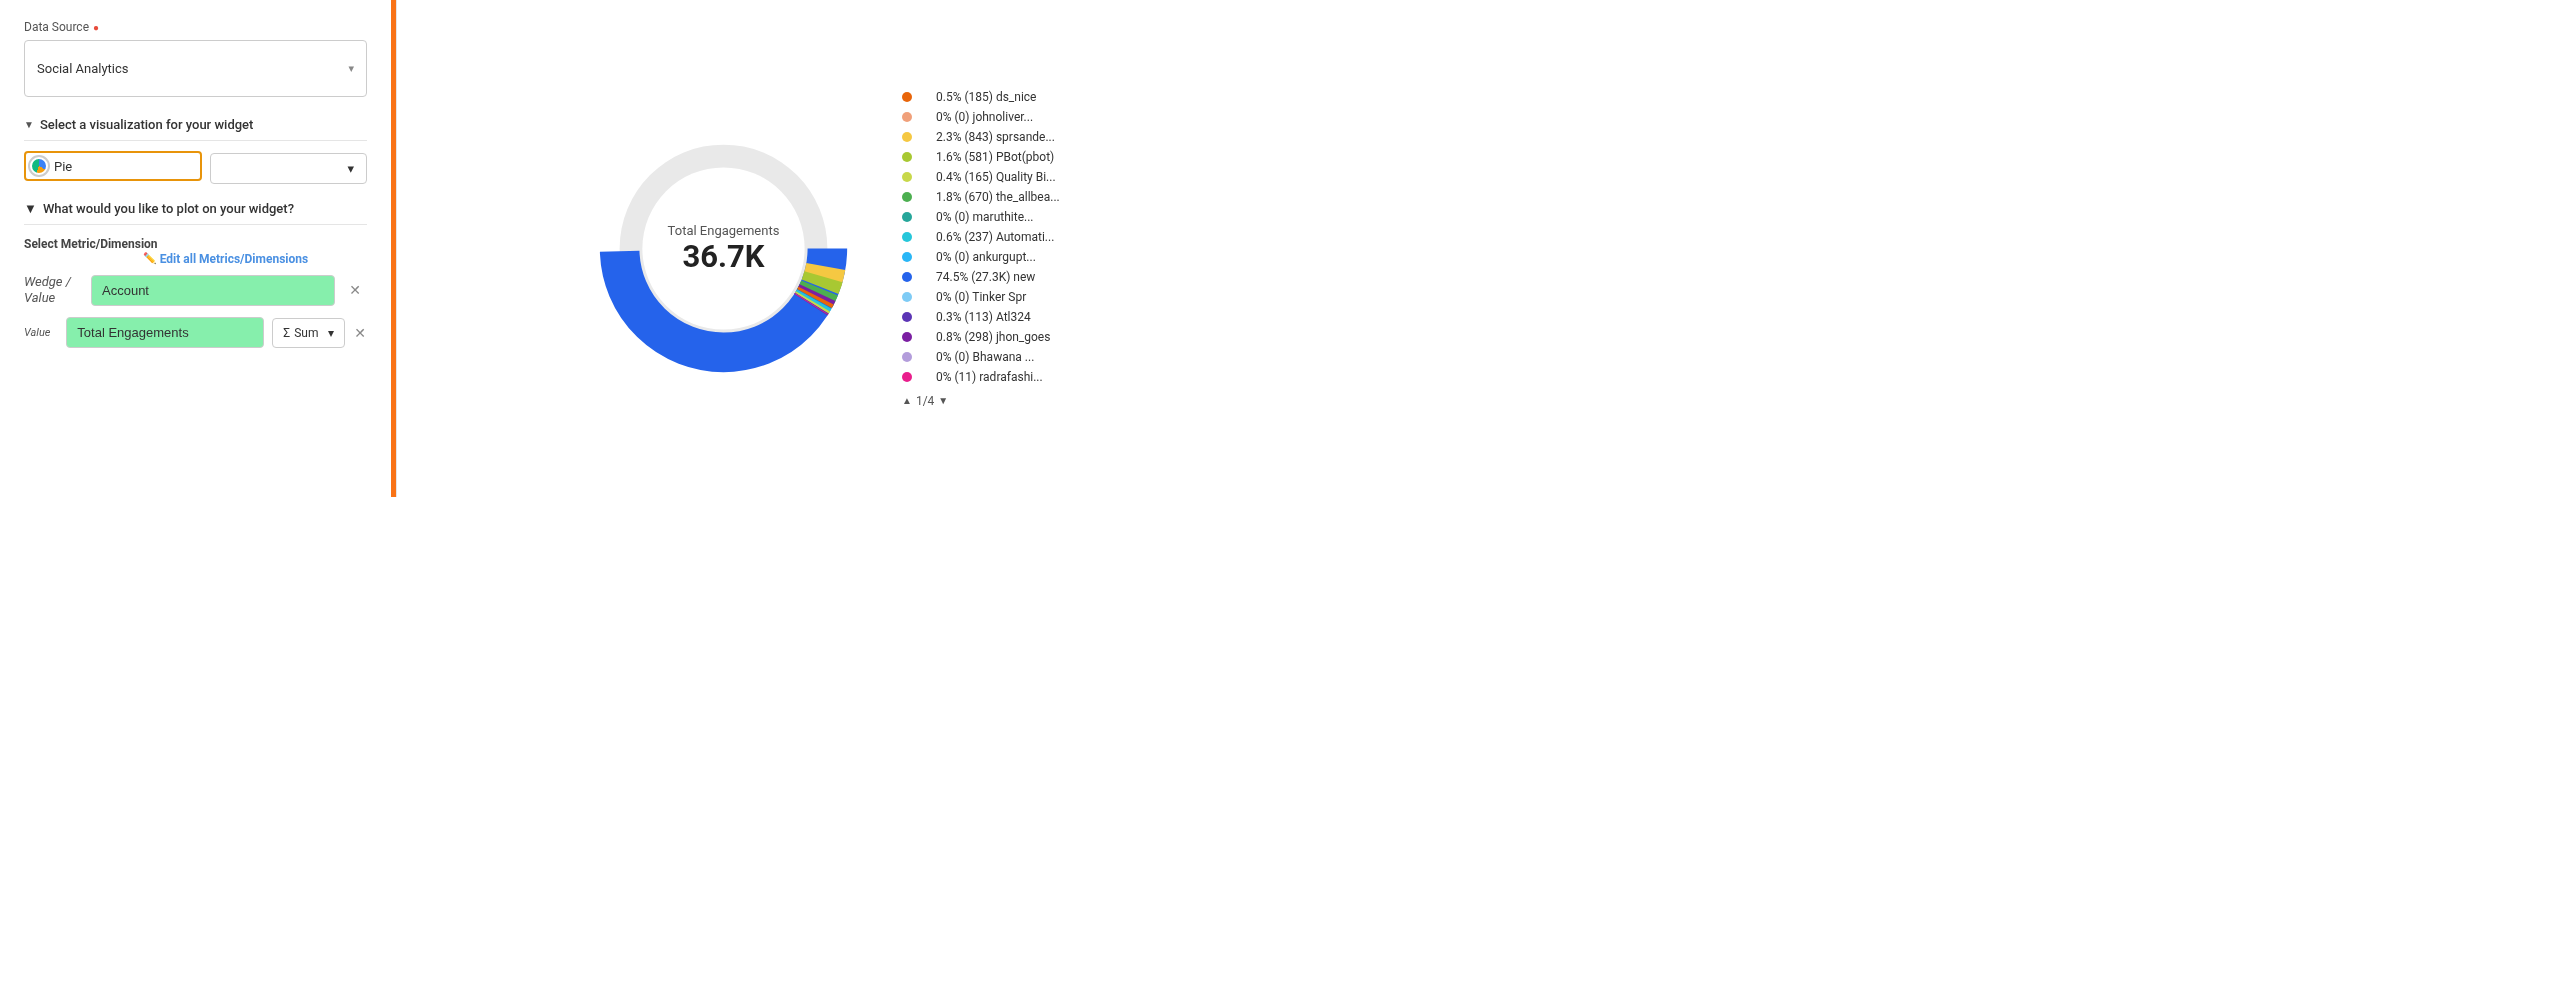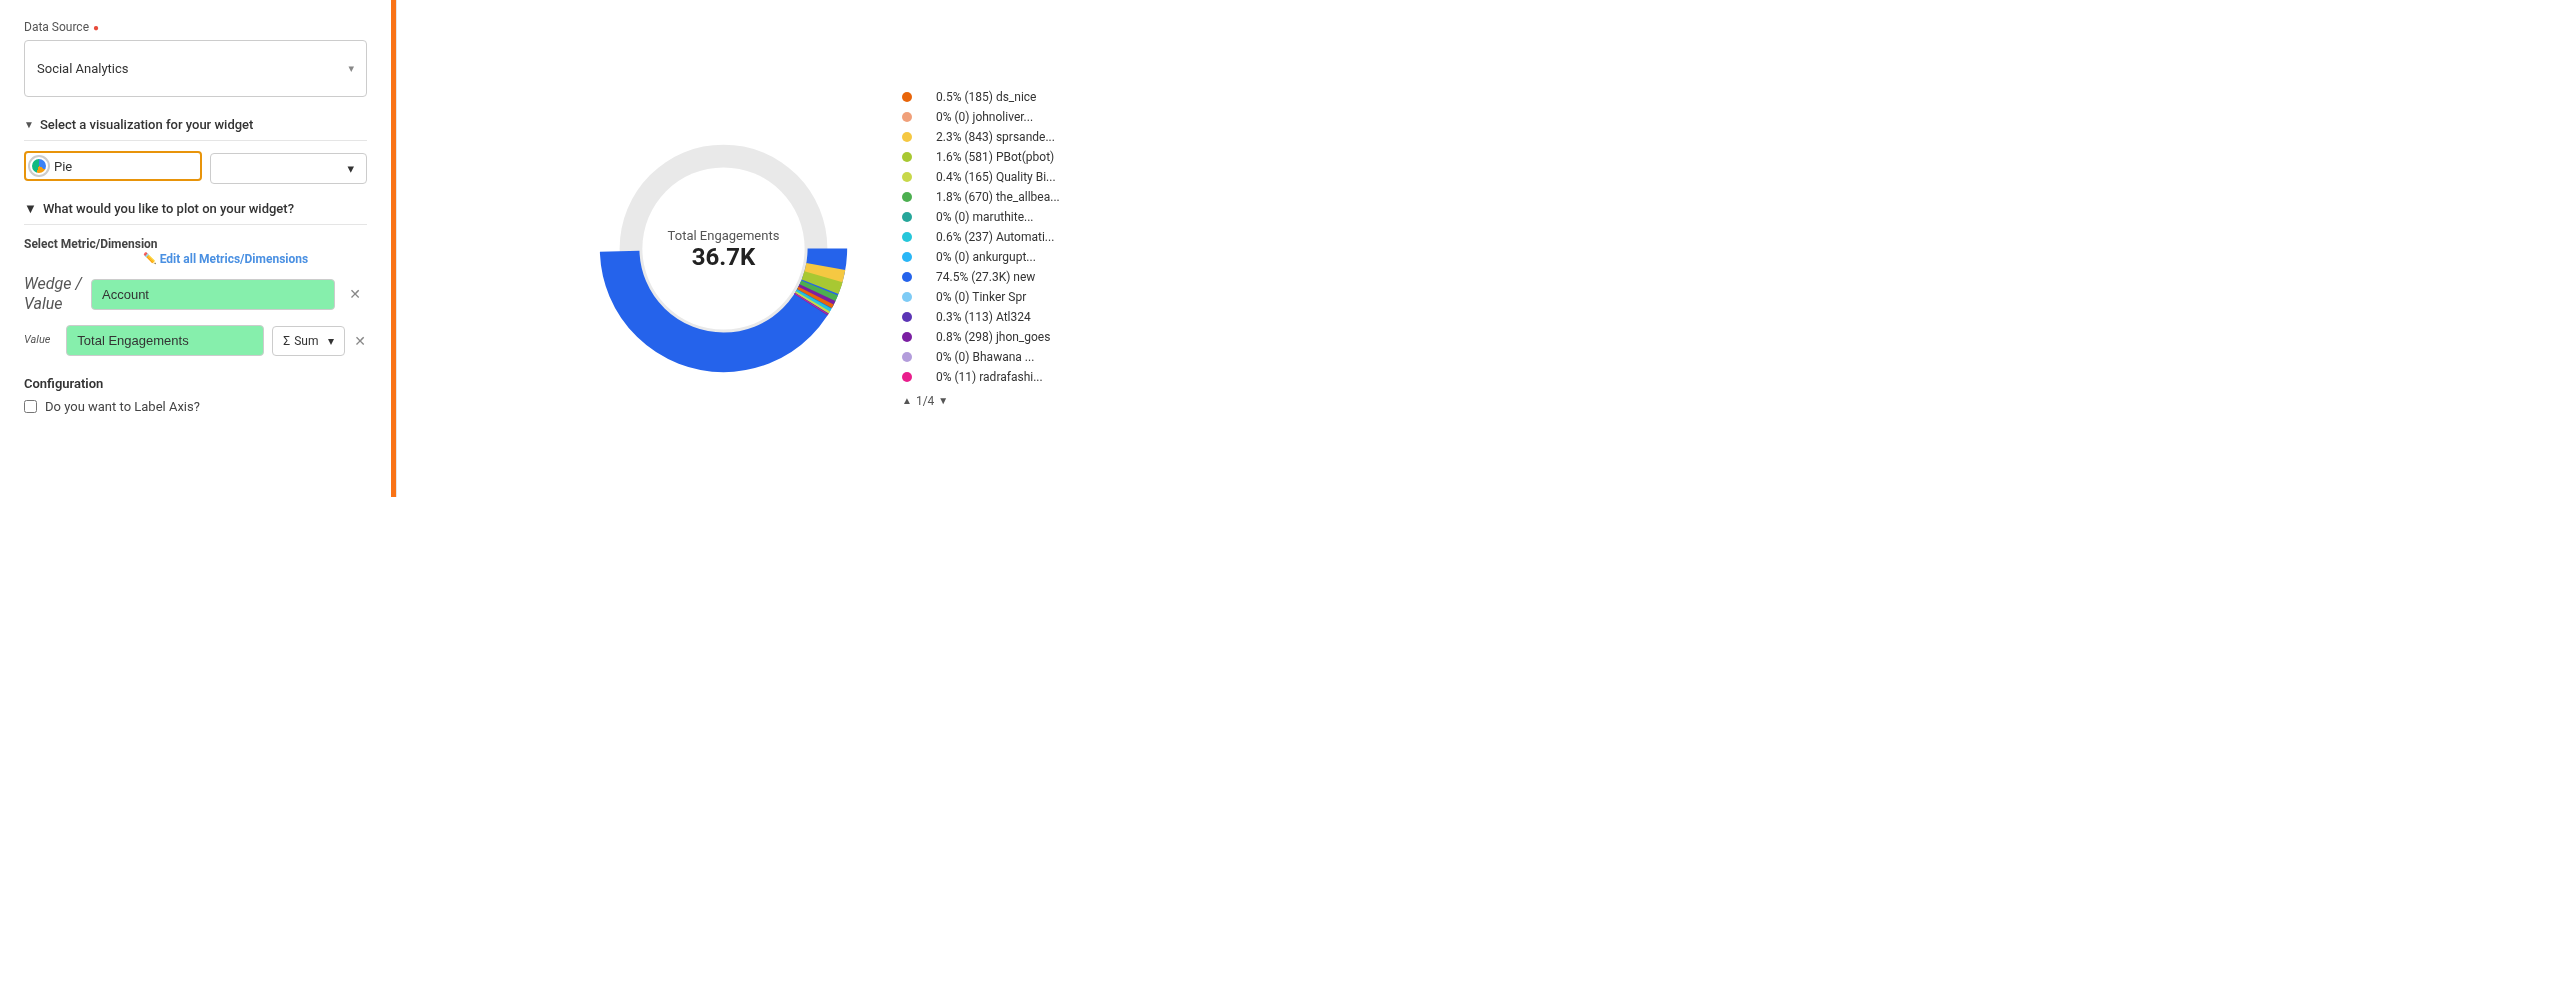--- a/index.html
+++ b/index.html
@@ -208,7 +208,7 @@
       color: #555;
     }
     .donut-center-value {
-      font-size: 24px;
+      font-size: 31px;
       font-weight: 700;
       color: #222;
     }

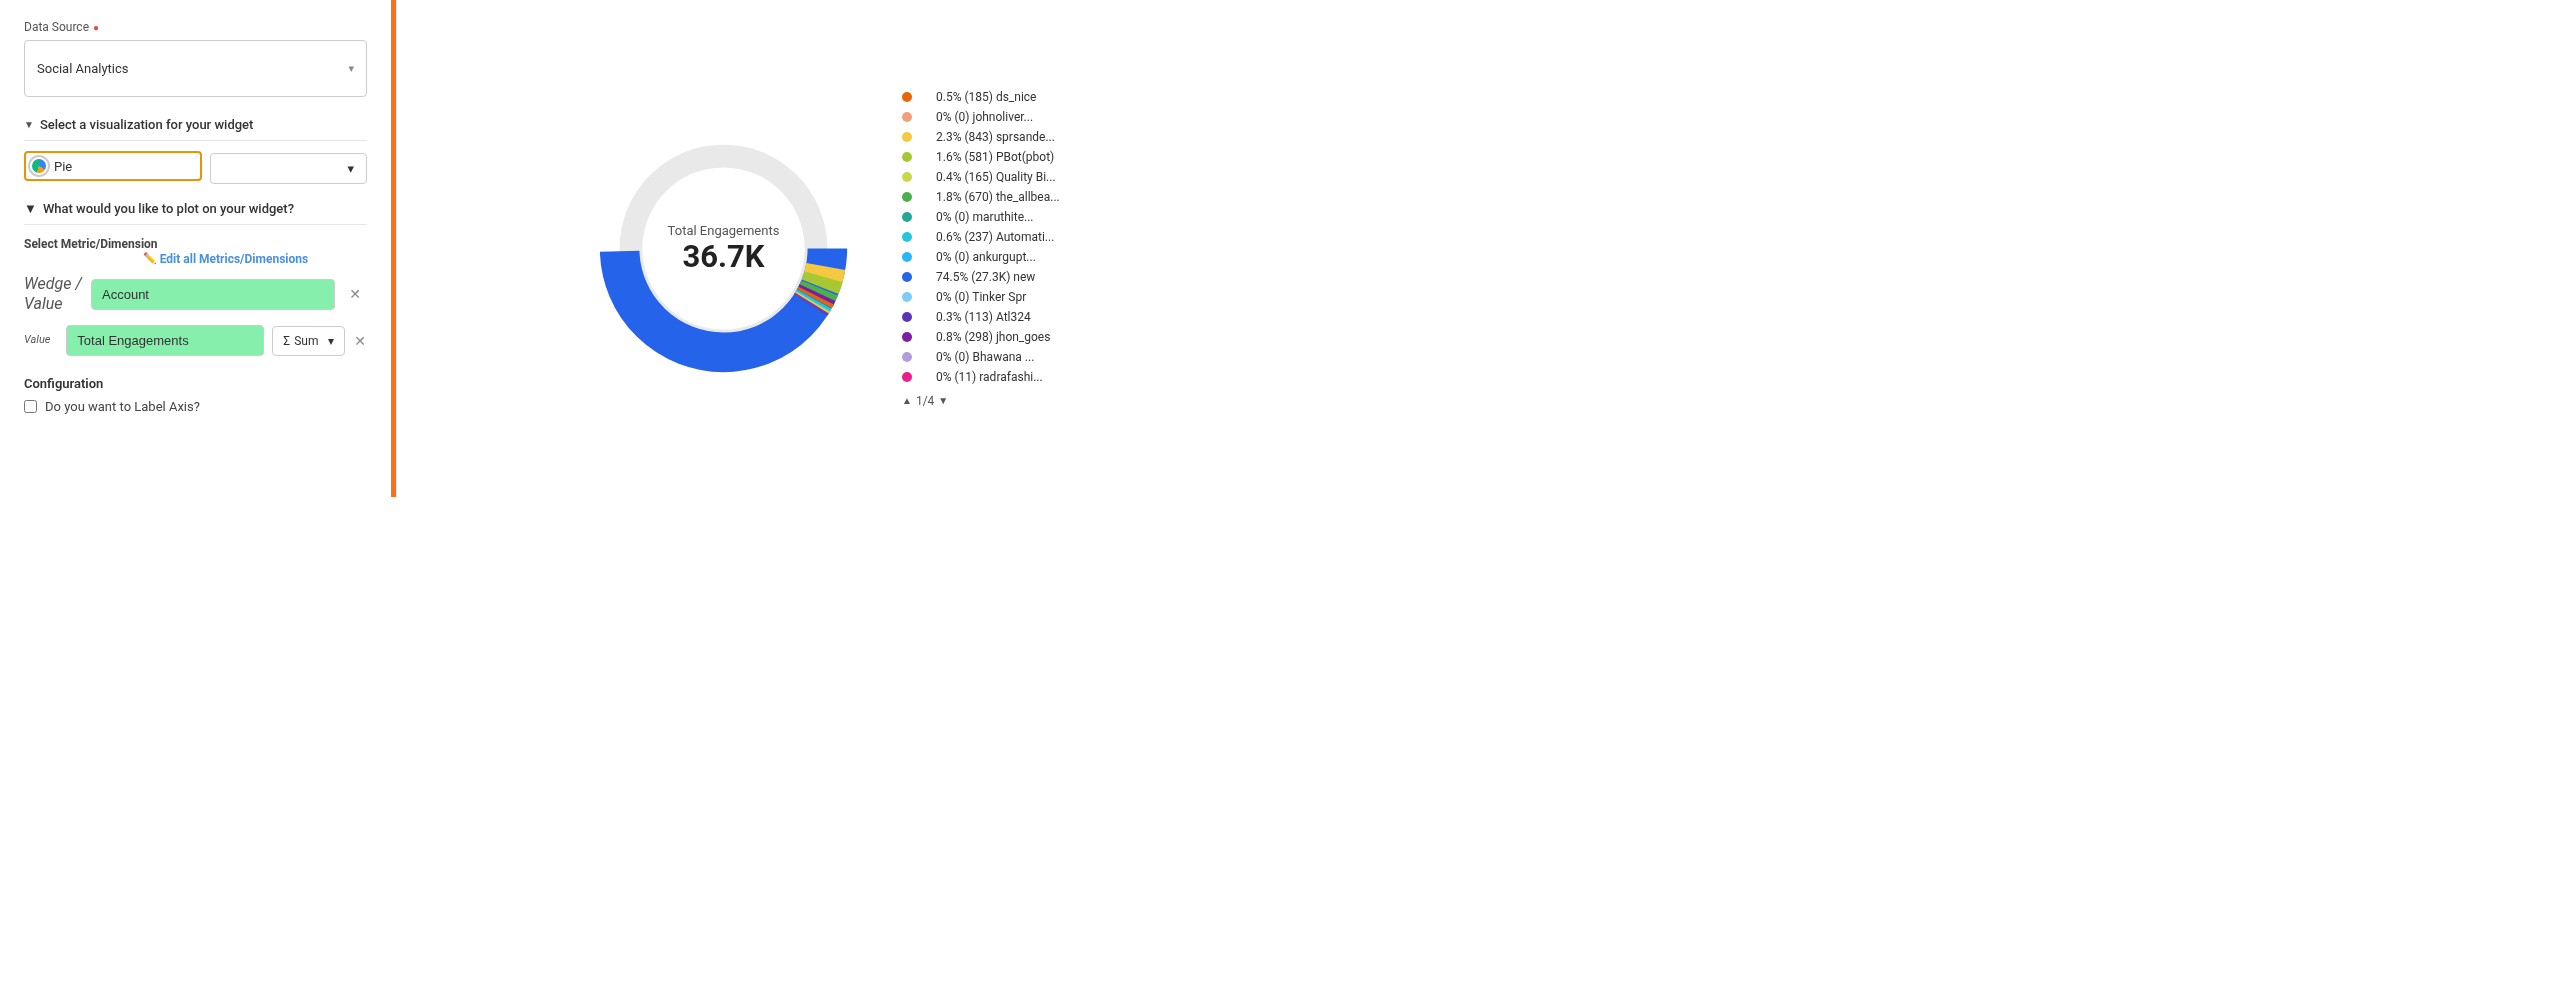--- a/index.html
+++ b/index.html
@@ -301,7 +301,7 @@
 
   <div class="field-row">
     <div class="field-label">
-      <span style="font-style:italic; font-size:16px; color:#555; line-height:1.3; white-space:pre-line;">Wedge /
+      <span style="font-style:italic; font-size:13px; color:#555; line-height:1.3; white-space:pre-line;">Wedge /
 Value</span>
     </div>
     <input class="field-input" type="text" style="flex: 1 1 0%;" value="Account">

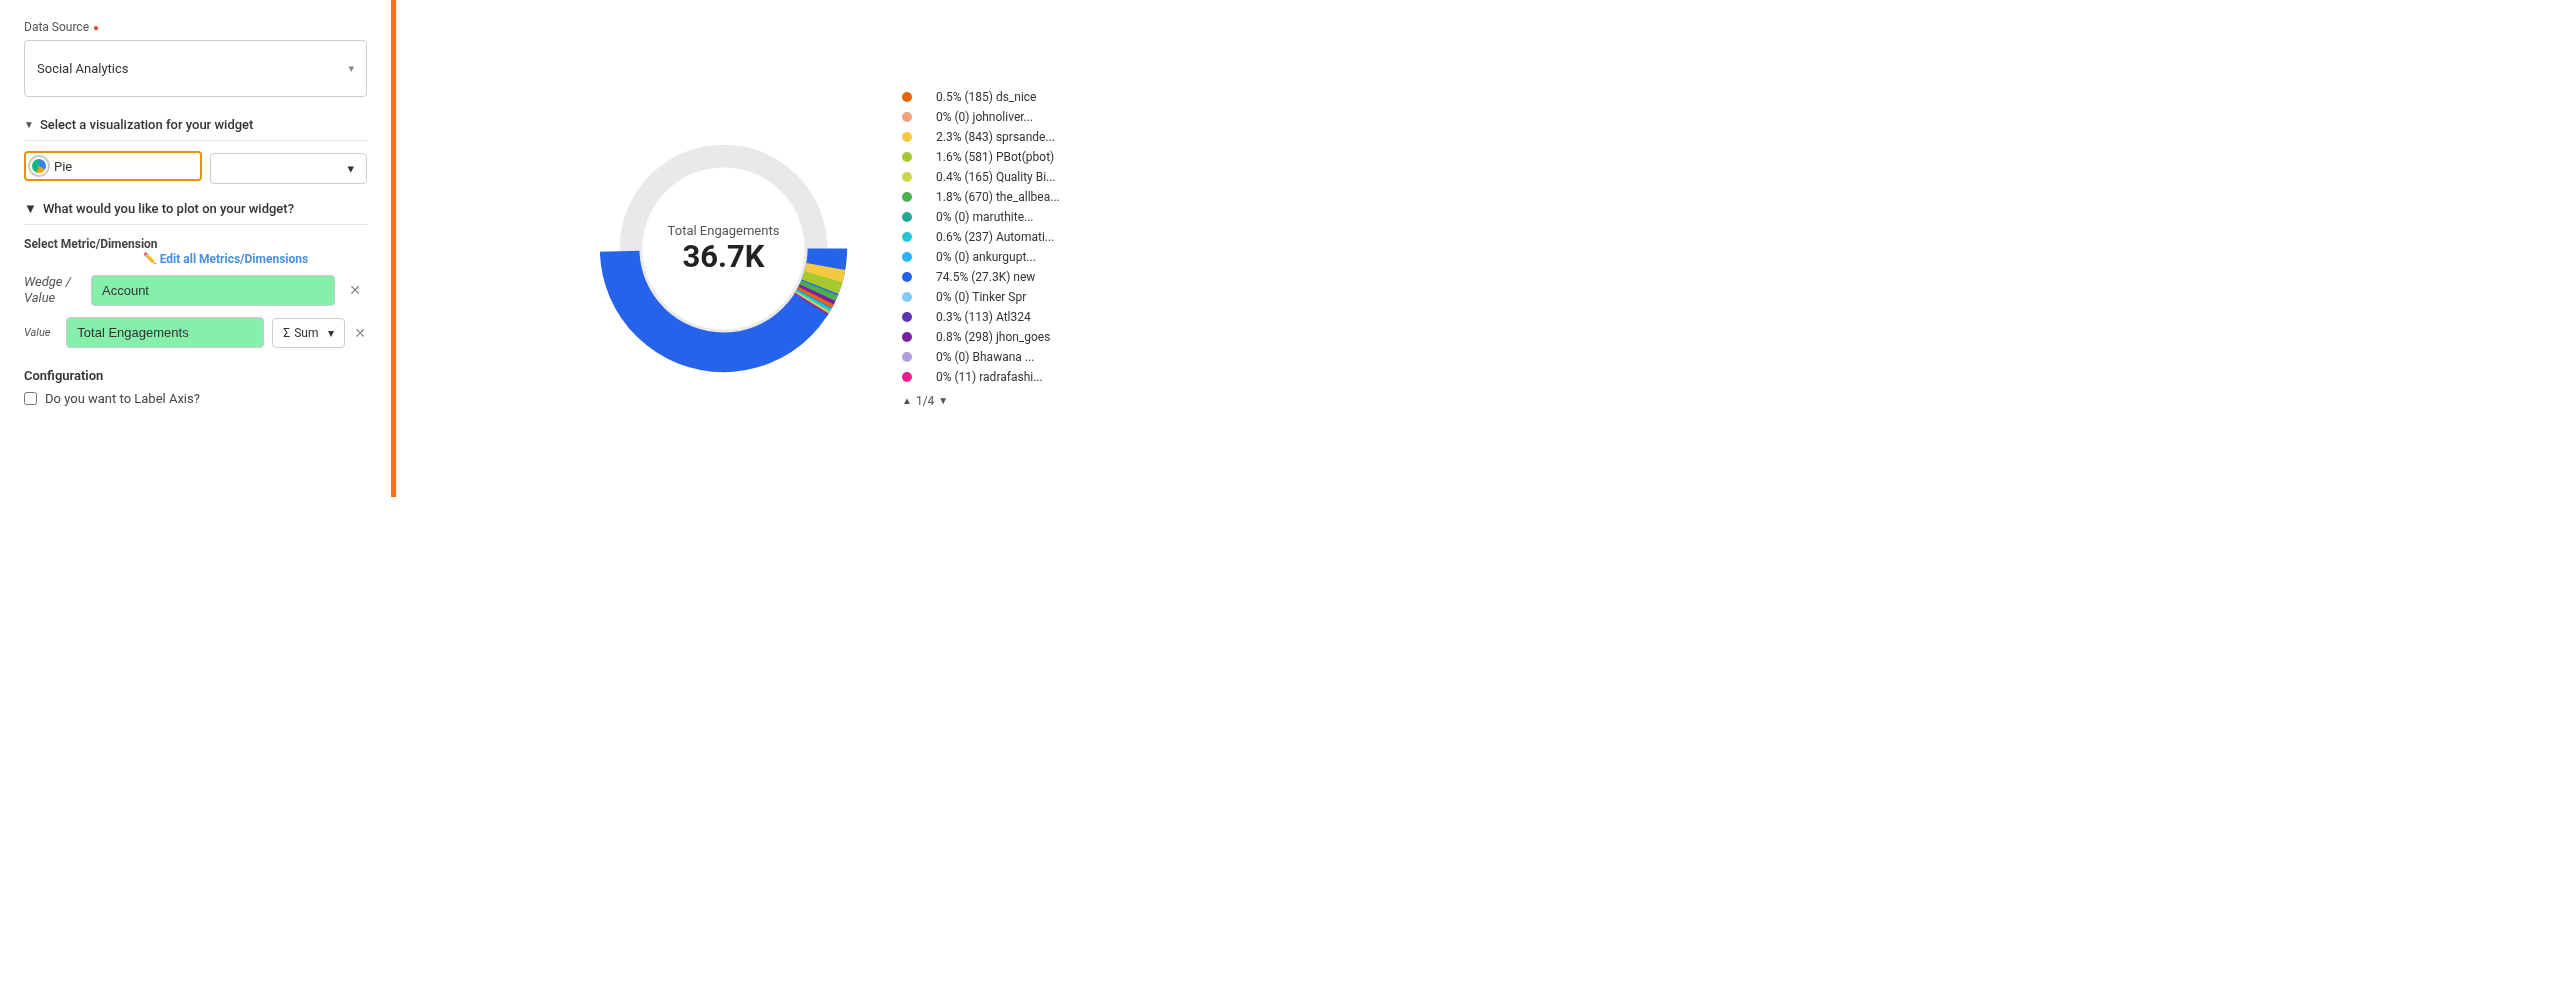--- a/index.html
+++ b/index.html
@@ -321,13 +321,6 @@
     <div class="close-btn">✕</div>
   </div>
 
-  <div class="config-section">
-    <div class="config-title">Configuration</div>
-    <div class="checkbox-row">
-      <input type="checkbox" style="">
-      <span>Do you want to Label Axis?</span>
-    </div>
-  </div>
 </div>
 
 <div style="width:1px; background:#e5e5e5; flex-shrink:0;"></div>

